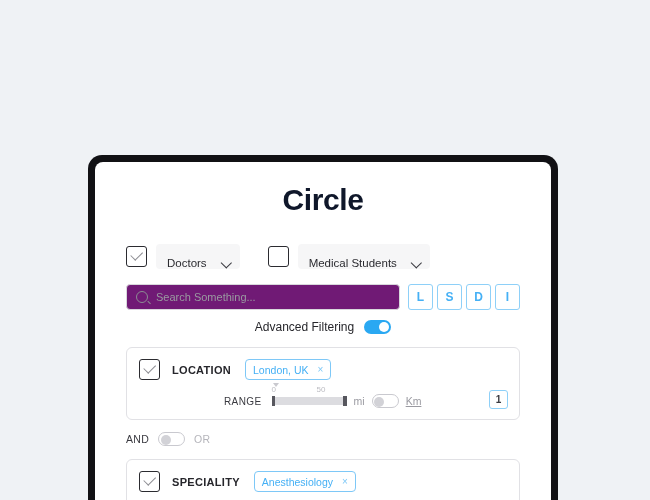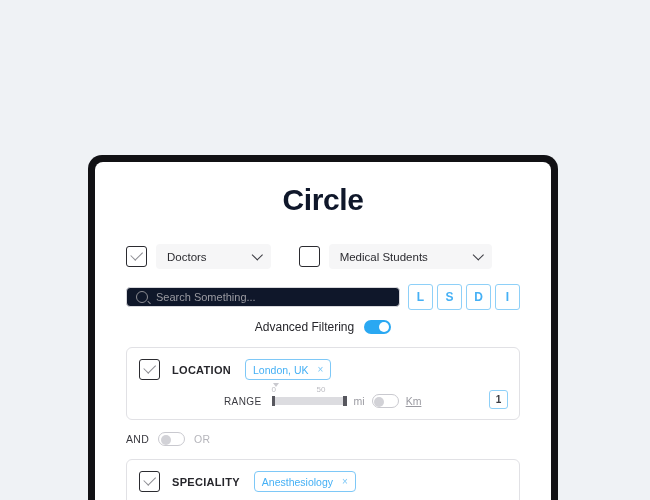--- a/index.html
+++ b/index.html
@@ -84,7 +84,7 @@
 
   .select-pill {
     display: flex;
-    align-items: center;
+    align-items: flex-end;
     justify-content: space-between;
     height: 25px;
     margin-left: 9px;
@@ -95,7 +95,6 @@
     color: #2b2b30;
     cursor: pointer;
     box-sizing: border-box;
-    gap: 31px;
   }
   .select-pill .lbl { white-space: nowrap; }
   .caret {

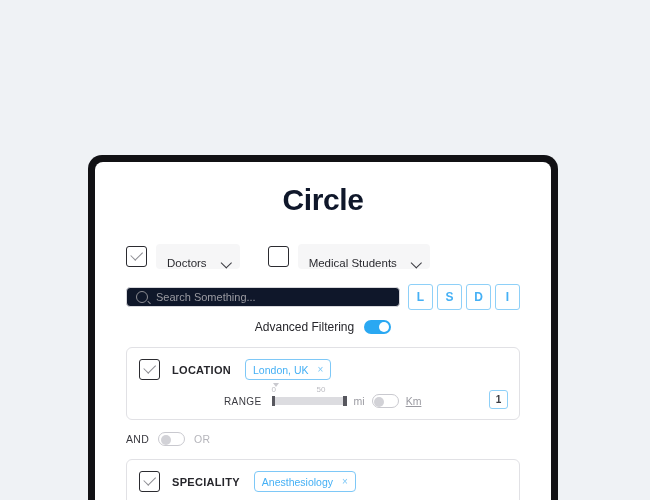--- a/index.html
+++ b/index.html
@@ -115,14 +115,14 @@
   }
   .search-box {
     flex: 1;
-    height: 20px;
+    height: 26px;
     border: 1px solid #d8d8dc;
     border-radius: 4px;
     display: flex;
     align-items: center;
     padding: 0 9px;
     box-sizing: border-box;
-    background: #0f172a;
+    background: #701a75;
   }
   .magnifier {
     width: 10px;

